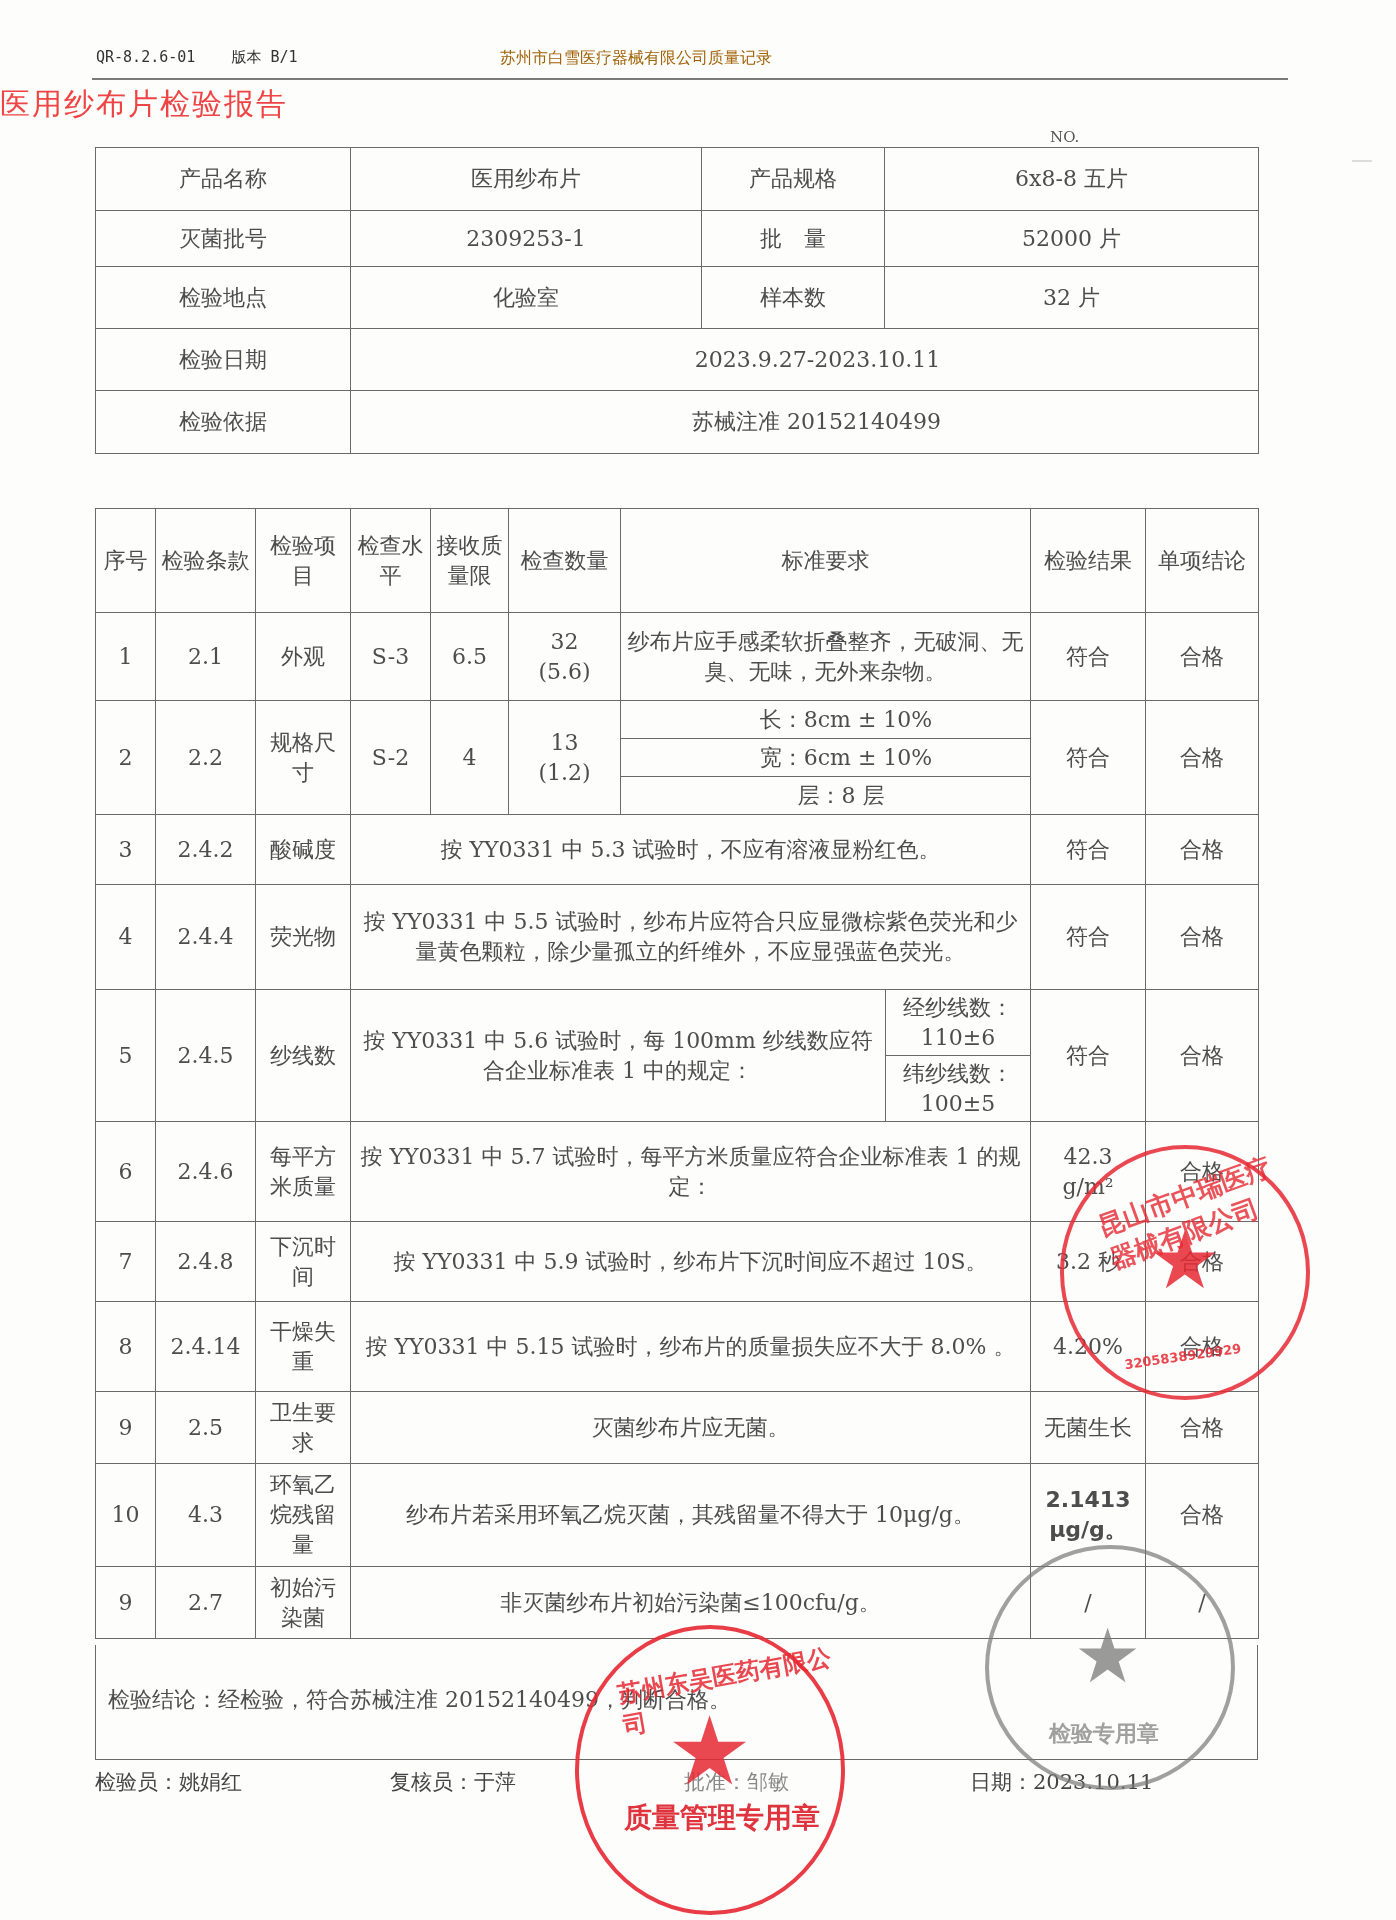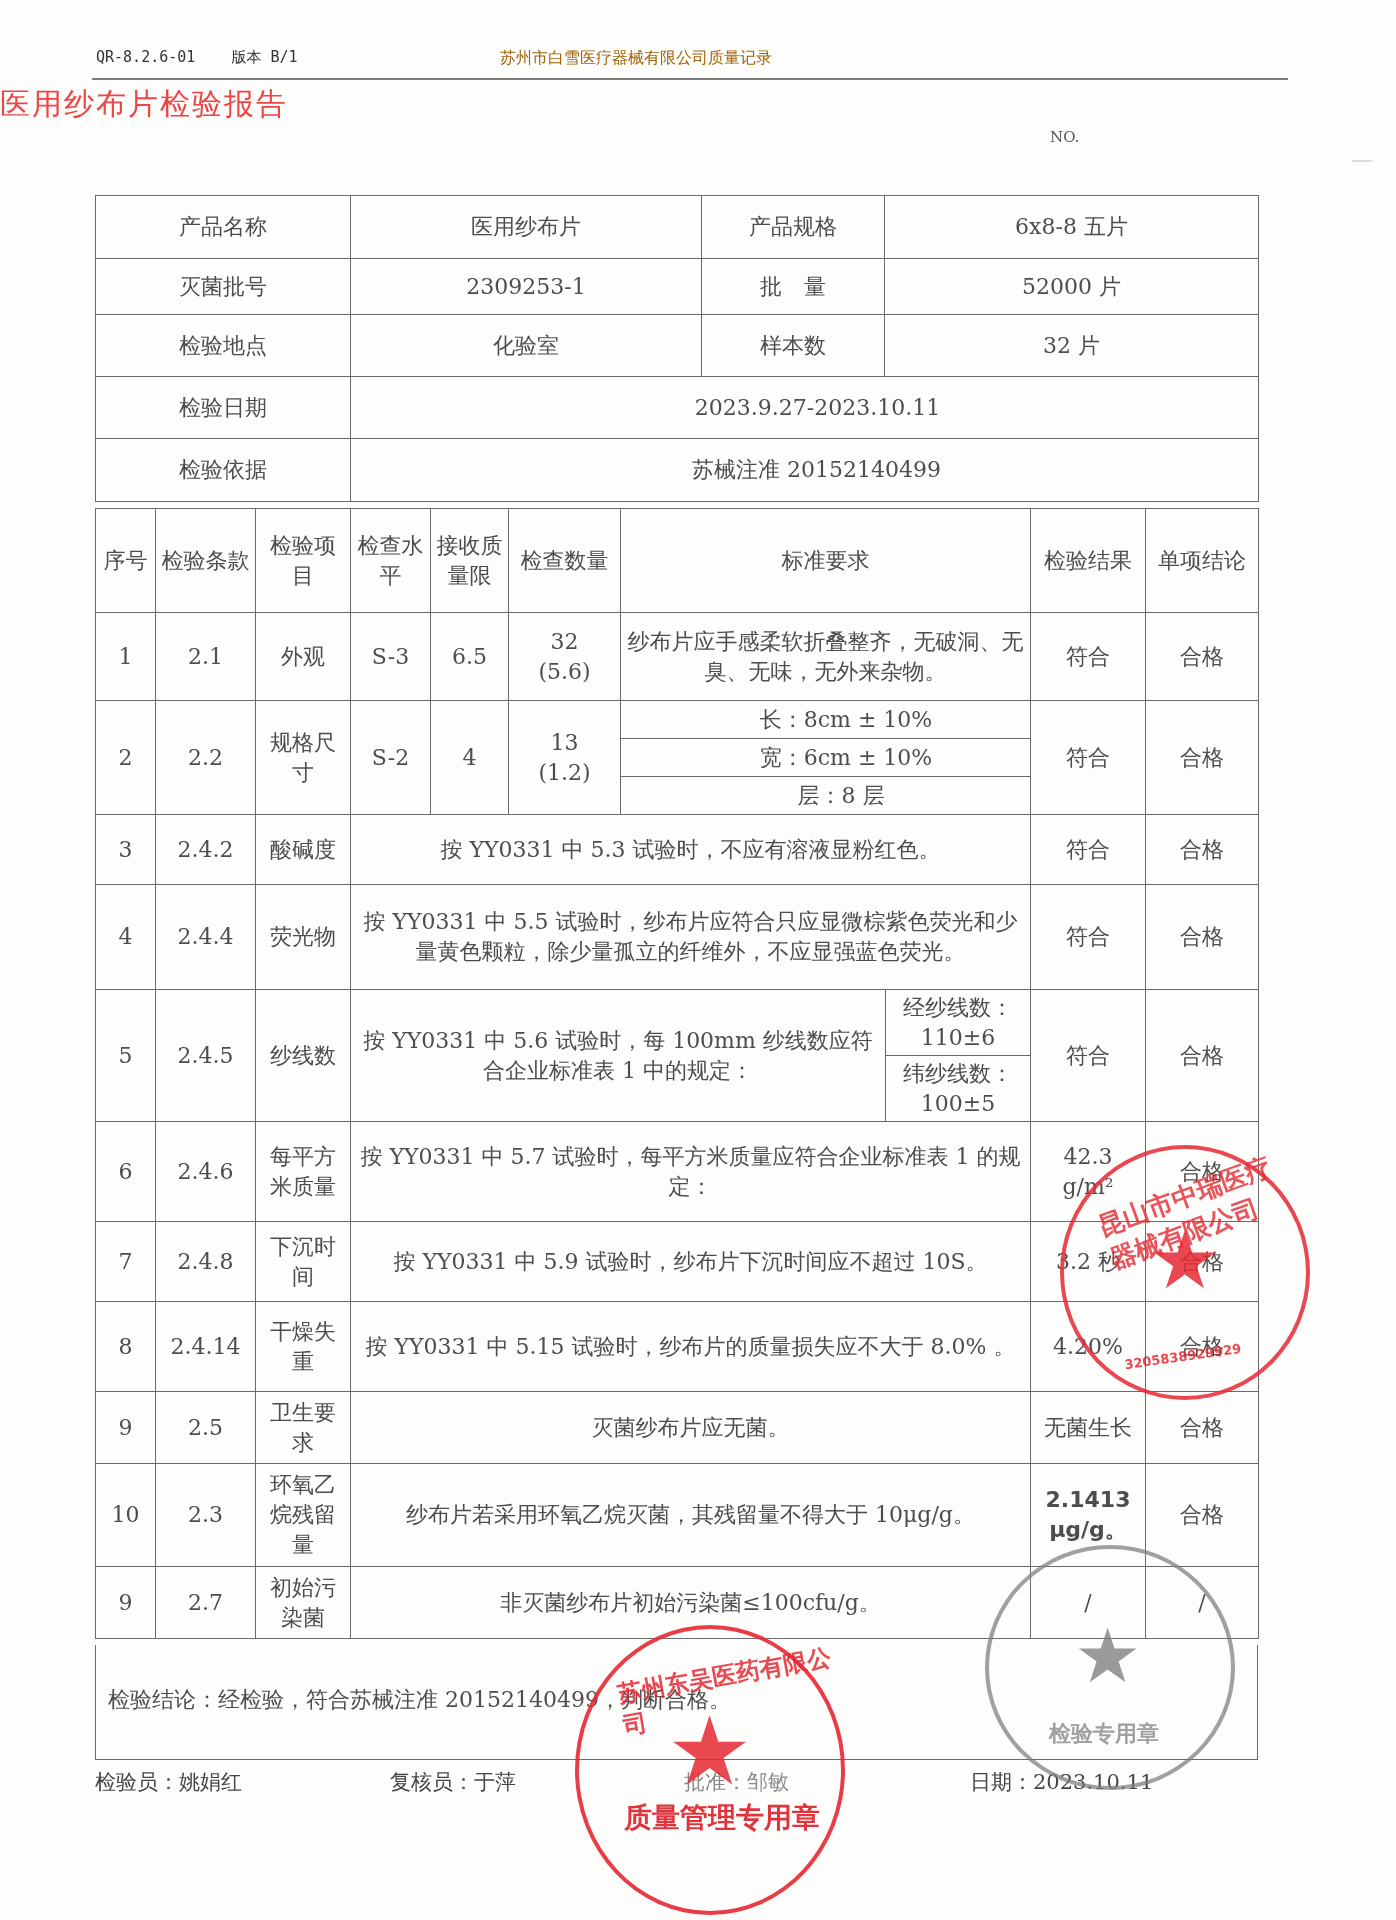--- a/index.html
+++ b/index.html
@@ -17,7 +17,7 @@
 
   table.grid { position:absolute; border-collapse:collapse; table-layout:fixed; }
   table.grid td { border:1.5px solid #6a6a6a; text-align:center; vertical-align:middle; padding:0 4px; font-size:22px; color:#4d4d4d; line-height:1.35; }
-  .info { left:95px; top:147px; width:1163px;margin-top:48px; }
+  .info { left:95px; top:147px; width:1163px; }
   .tests { left:95px; top:508px; width:1163px; }
   td.left { text-align:left; padding-left:10px; }
   .small { font-size:20px; }

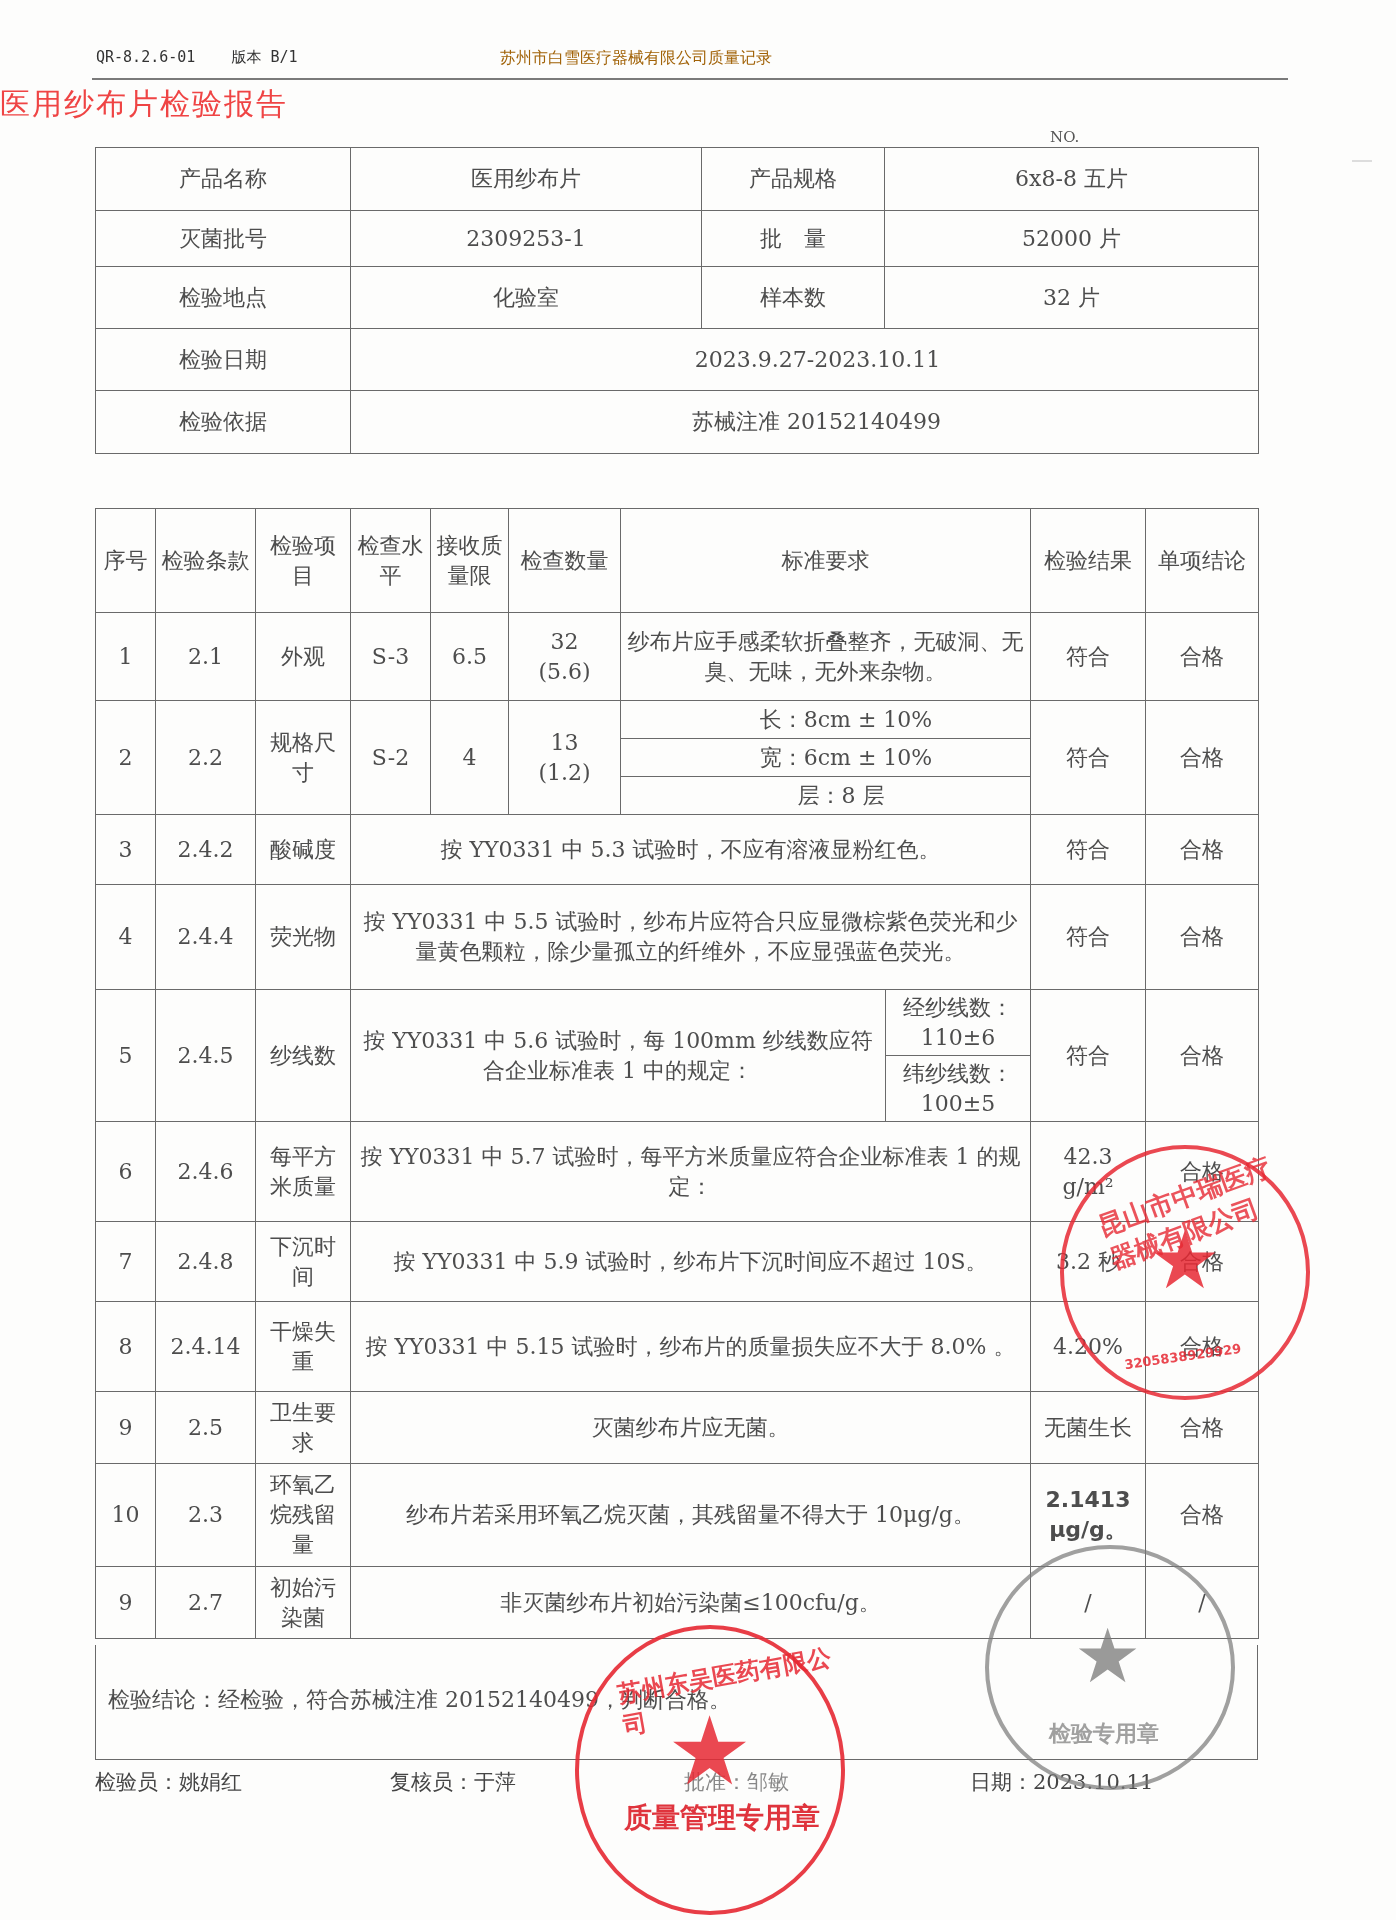--- a/index.html
+++ b/index.html
@@ -208,7 +208,7 @@
 
   <tr style="height:103px">
     <td>10</td>
-    <td>2.3</td>
+    <td>4.3</td>
     <td>环氧乙烷残留量</td>
     <td colspan="5" class="left small">纱布片若采用环氧乙烷灭菌，其残留量不得大于 10μg/g。</td>
     <td class="sans">2.1413 μg/g。</td>

